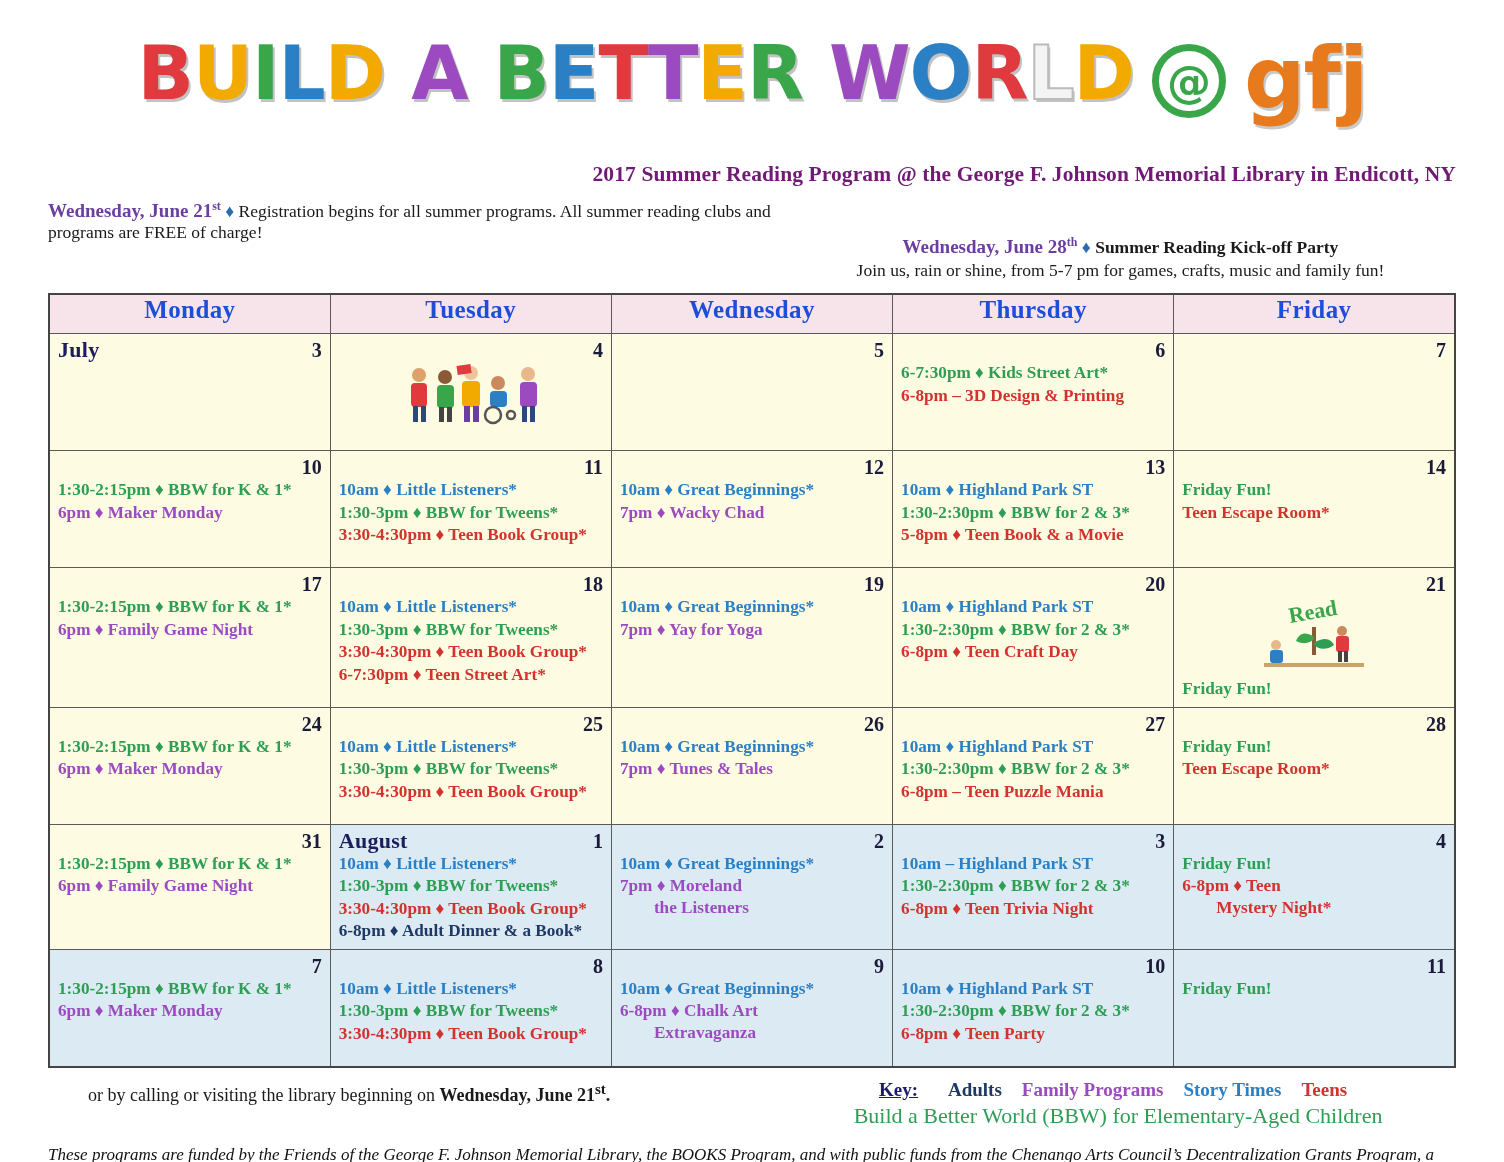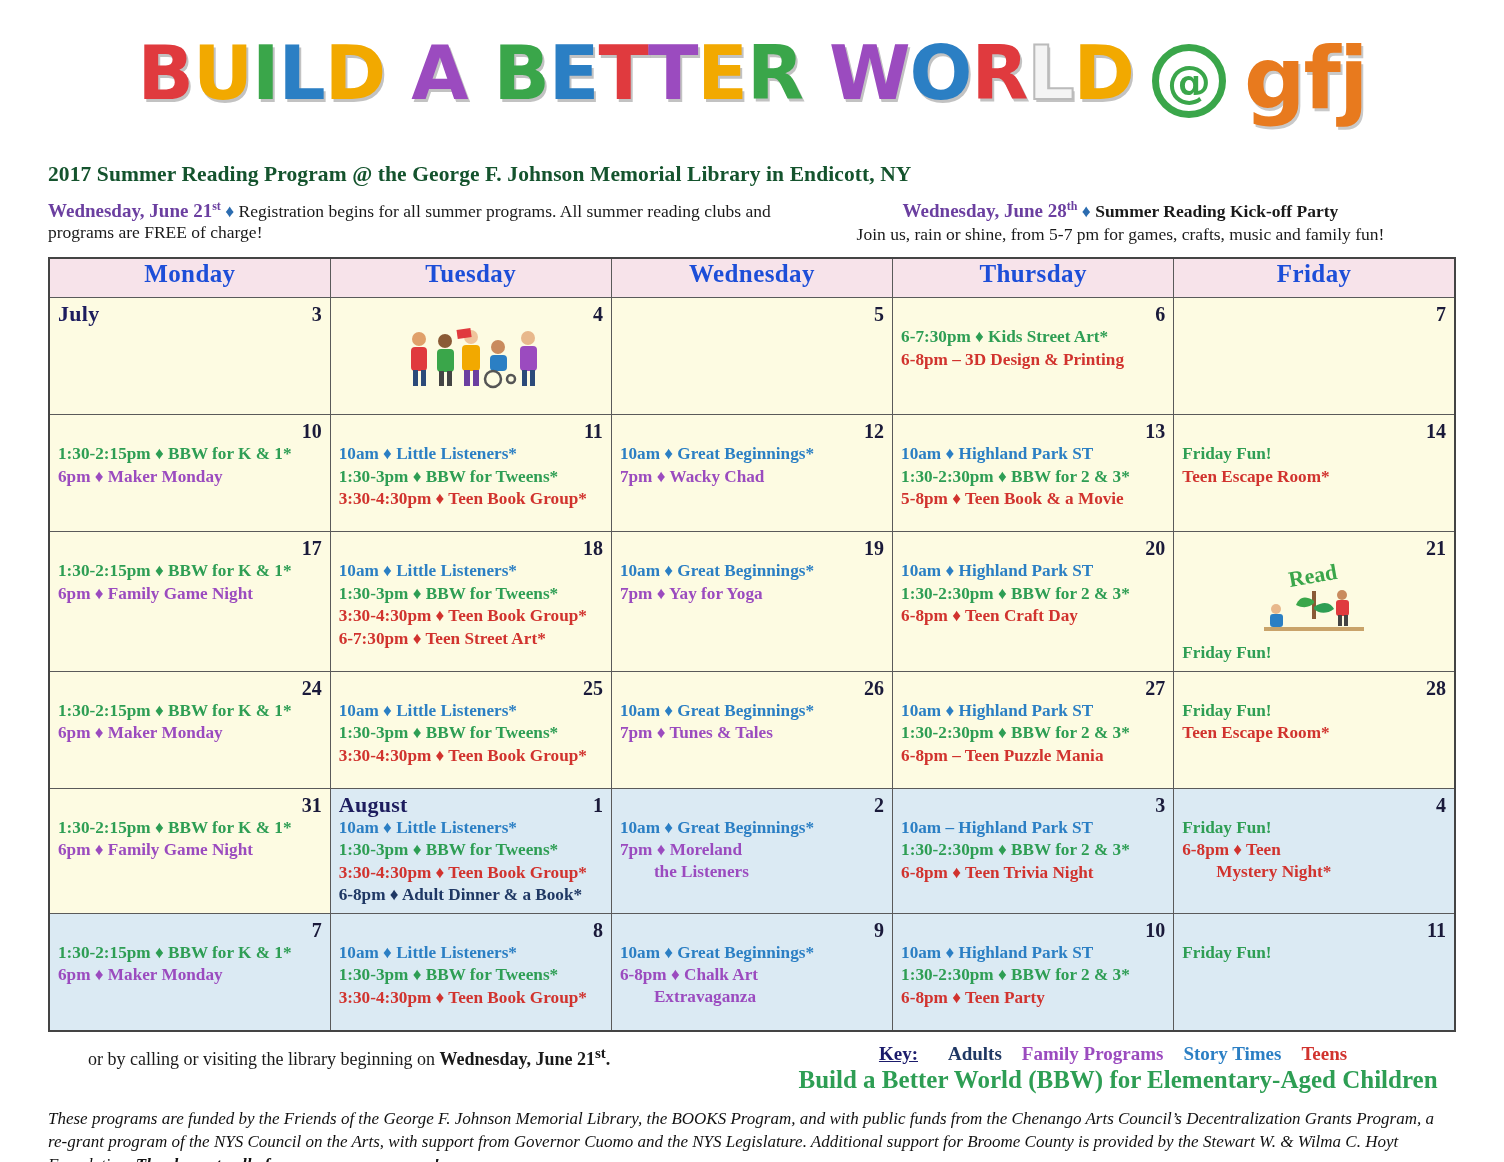--- a/index.html
+++ b/index.html
@@ -68,10 +68,10 @@
 
   
   .subtitle {
-    text-align: left;
+    text-align: right;
     font-weight: bold;
     font-size: 21.5px;
-    color: #14532d;
+    color: #701a75;
     margin-top: 4px;
     letter-spacing: 0.1px;
   }

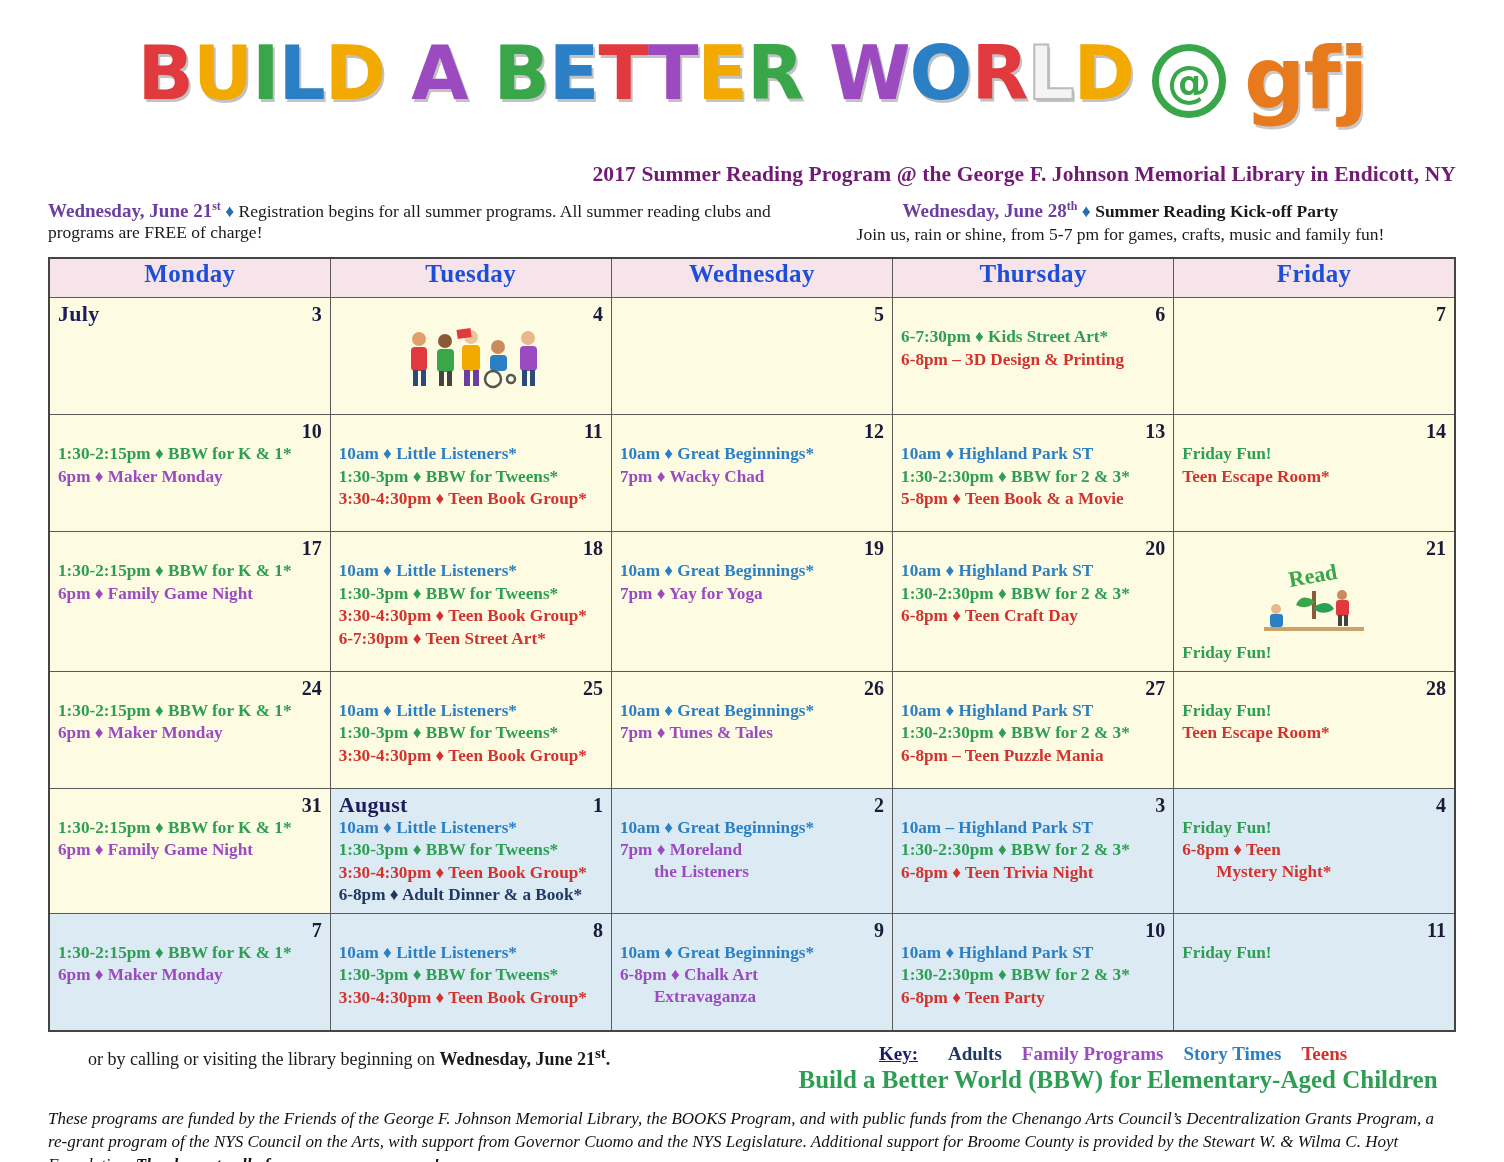--- a/index.html
+++ b/index.html
@@ -83,7 +83,7 @@
     font-size: 17.5px;
   }
   .note-left { width: 52%; padding-right: 10px; }
-  .note-right { width: 48%; text-align: center; }
+  .note-right { width: 48%; text-align: center; margin-top: 36px; }
   .note-date {
     color: #6b3fa0;
     font-weight: bold;

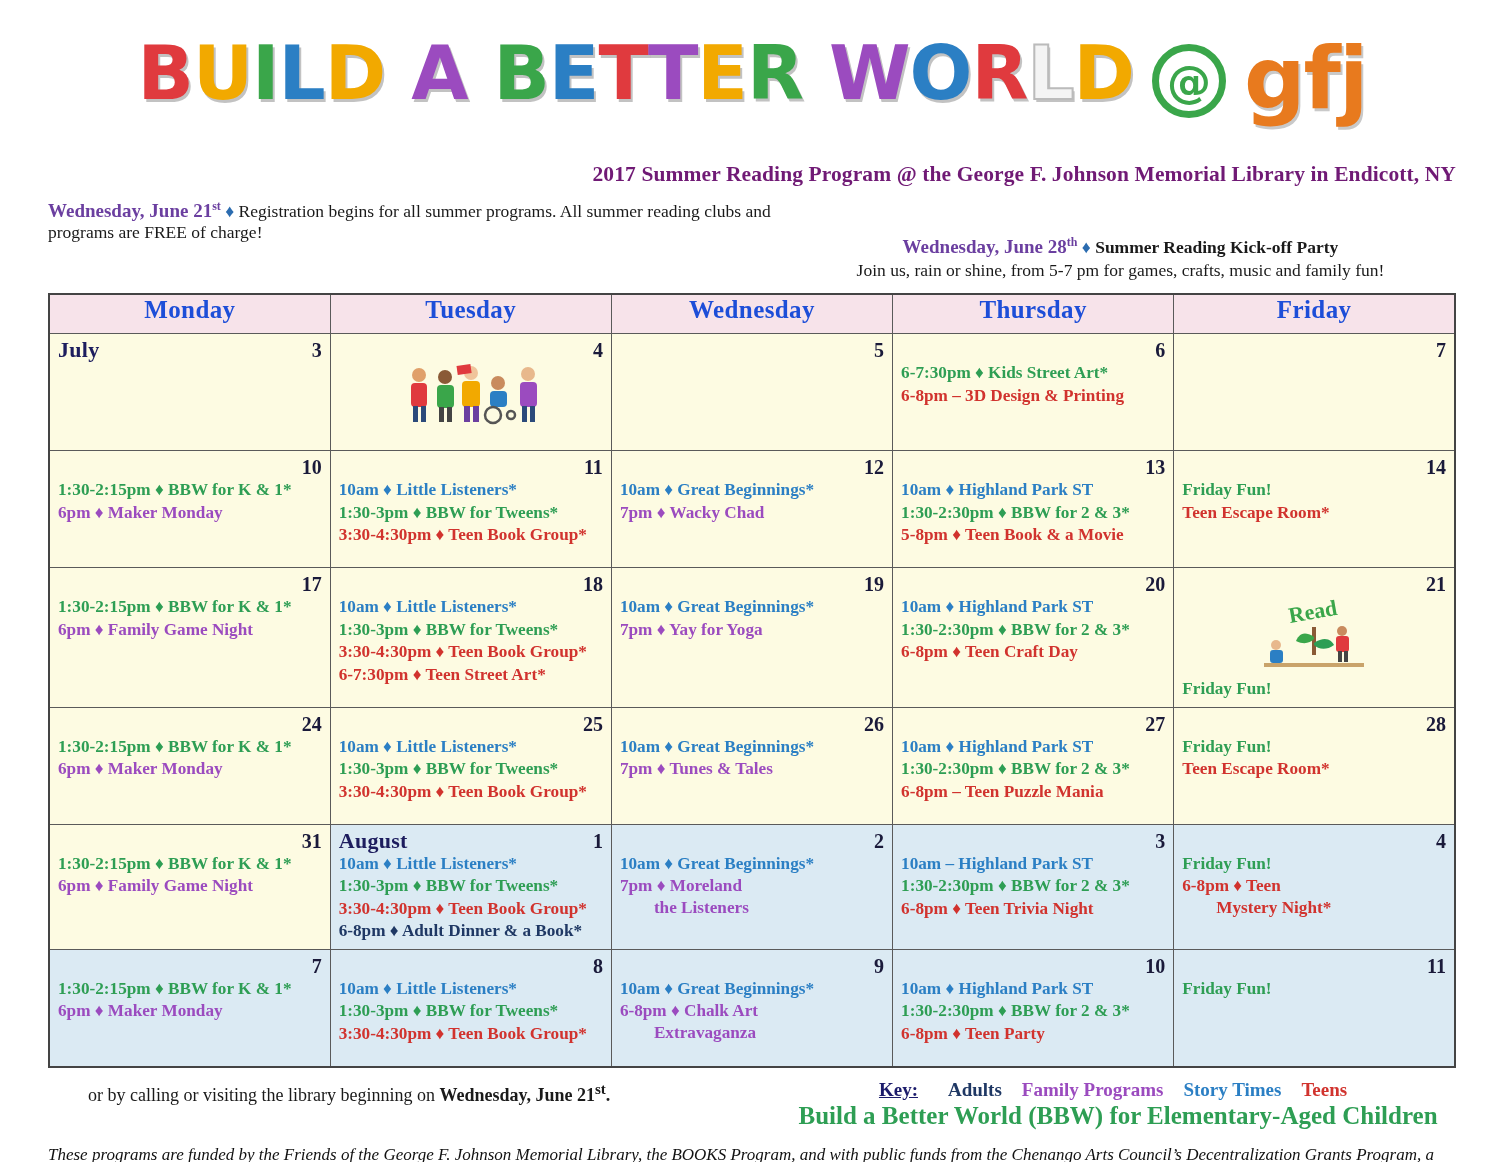--- a/index.html
+++ b/index.html
@@ -164,7 +164,7 @@
   .key-label { font-weight: bold; text-decoration: underline; color: #1b1b6b; }
   .key-row { font-weight: bold; font-size: 19px; line-height: 26px; }
   .key-row span { margin: 12px 10px; }
-  .key-row2 { font-weight: bold; font-size: 25px; color: #2e9e54; line-height: 26px; }
+  .key-row2 { font-weight: normal; font-size: 22px; color: #2e9e54; line-height: 26px; }
 
   .fineprint {
     margin-top: 14px;

